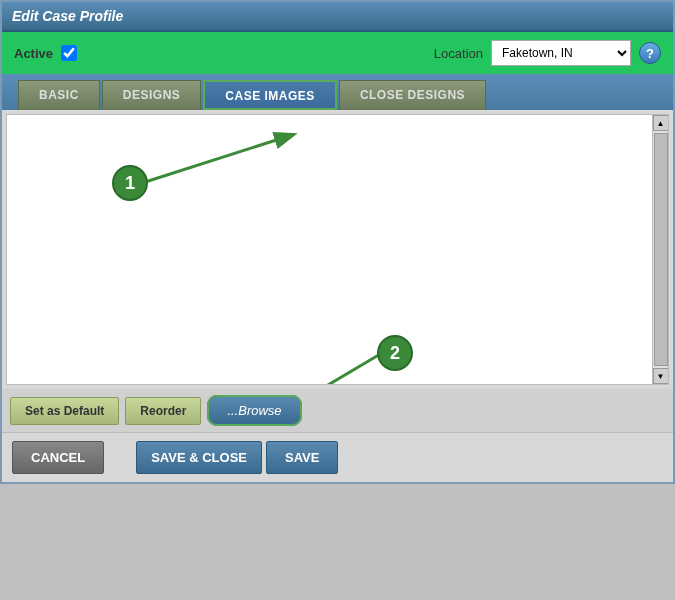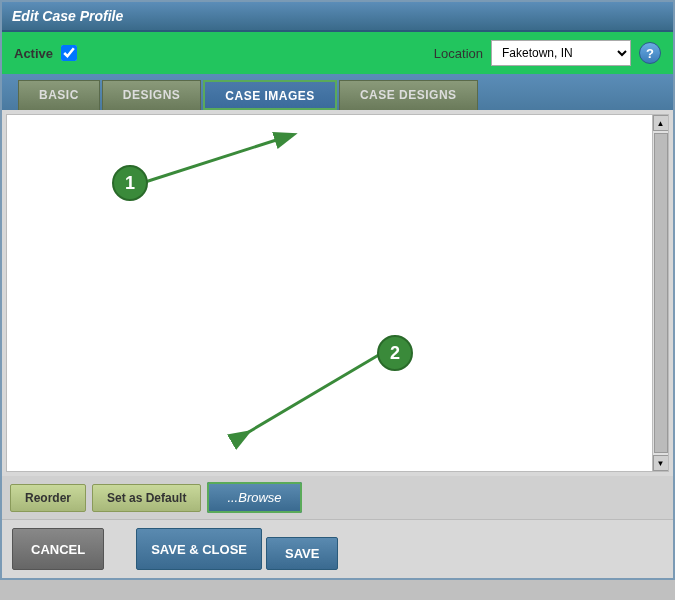--- a/index.html
+++ b/index.html
@@ -13,7 +13,7 @@
     }
     .window {
       width: 675px;
-      height: 580px;
+      height: 484px;
       background: #e8e8e8;
       border: 2px solid #7a9ab5;
       display: flex;

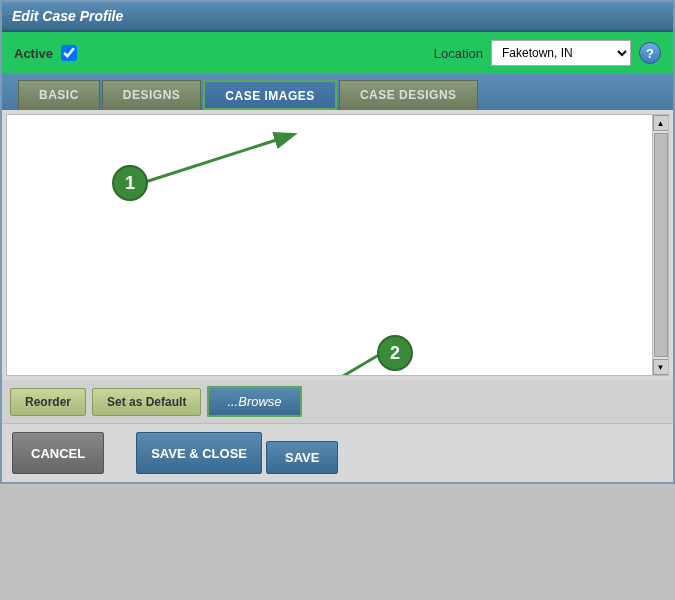--- a/index.html
+++ b/index.html
@@ -266,7 +266,7 @@
     <div class="tab">BASIC</div>
     <div class="tab">DESIGNS</div>
     <div class="tab active">CASE IMAGES</div>
-    <div class="tab">CASE DESIGNS</div>
+    <div class="tab">CLOSE DESIGNS</div>
   </div>
 
   <div class="content-area">

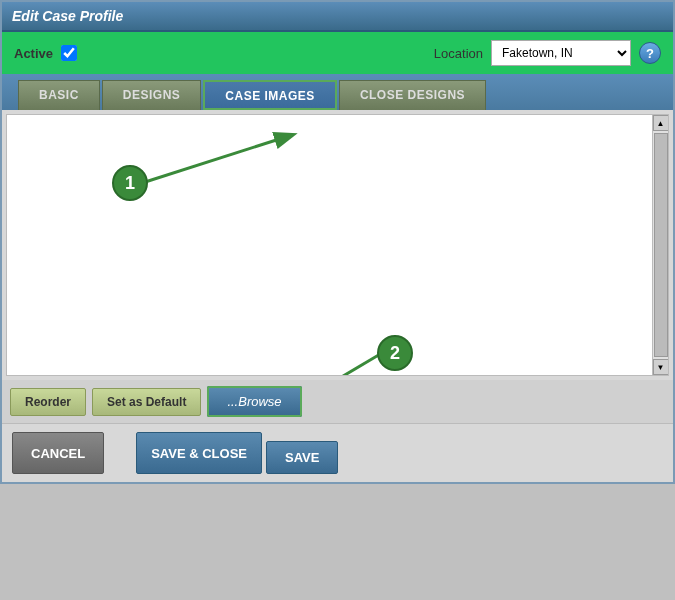--- a/index.html
+++ b/index.html
@@ -310,8 +310,8 @@
   </div>
 
   <div class="bottom-toolbar">
+    <button class="btn-default">Set as Default</button>
     <button class="btn-default">Reorder</button>
-    <button class="btn-default">Set as Default</button>
     <button class="btn-browse">...Browse</button>
   </div>
 

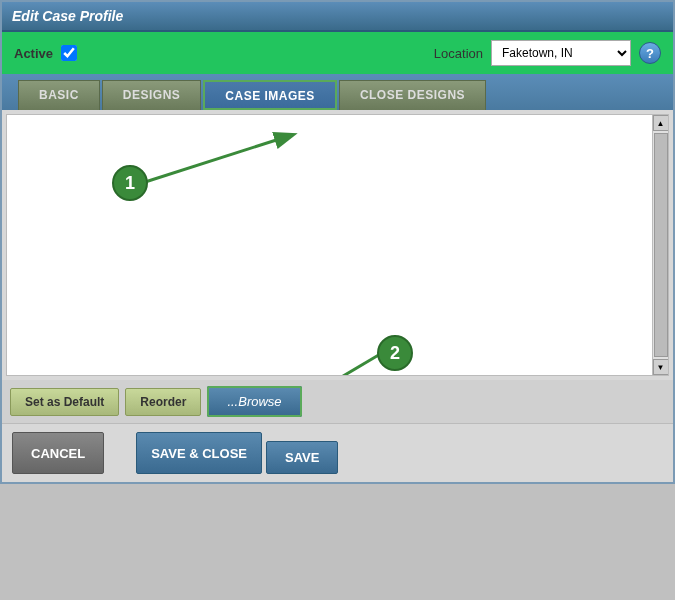--- a/index.html
+++ b/index.html
@@ -198,7 +198,7 @@
       font-size: 13px;
       font-style: italic;
       cursor: pointer;
-      border-radius: 2px;
+      border-radius: 10px;
       outline: 2px solid #5aaa5a;
       outline-offset: -2px;
     }

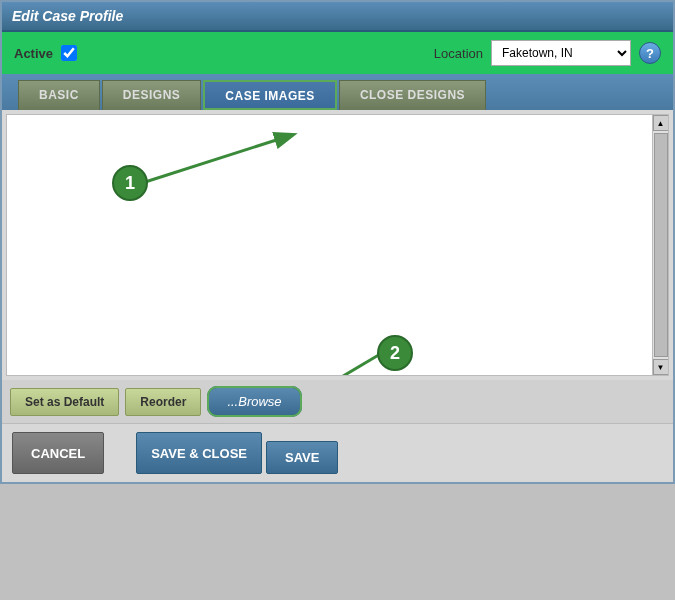--- a/index.html
+++ b/index.html
@@ -239,7 +239,6 @@
       border: 1px solid #2a5a7a;
       cursor: pointer;
       border-radius: 2px;
-      margin-top: 9px;
     }
   </style>
 </head>

